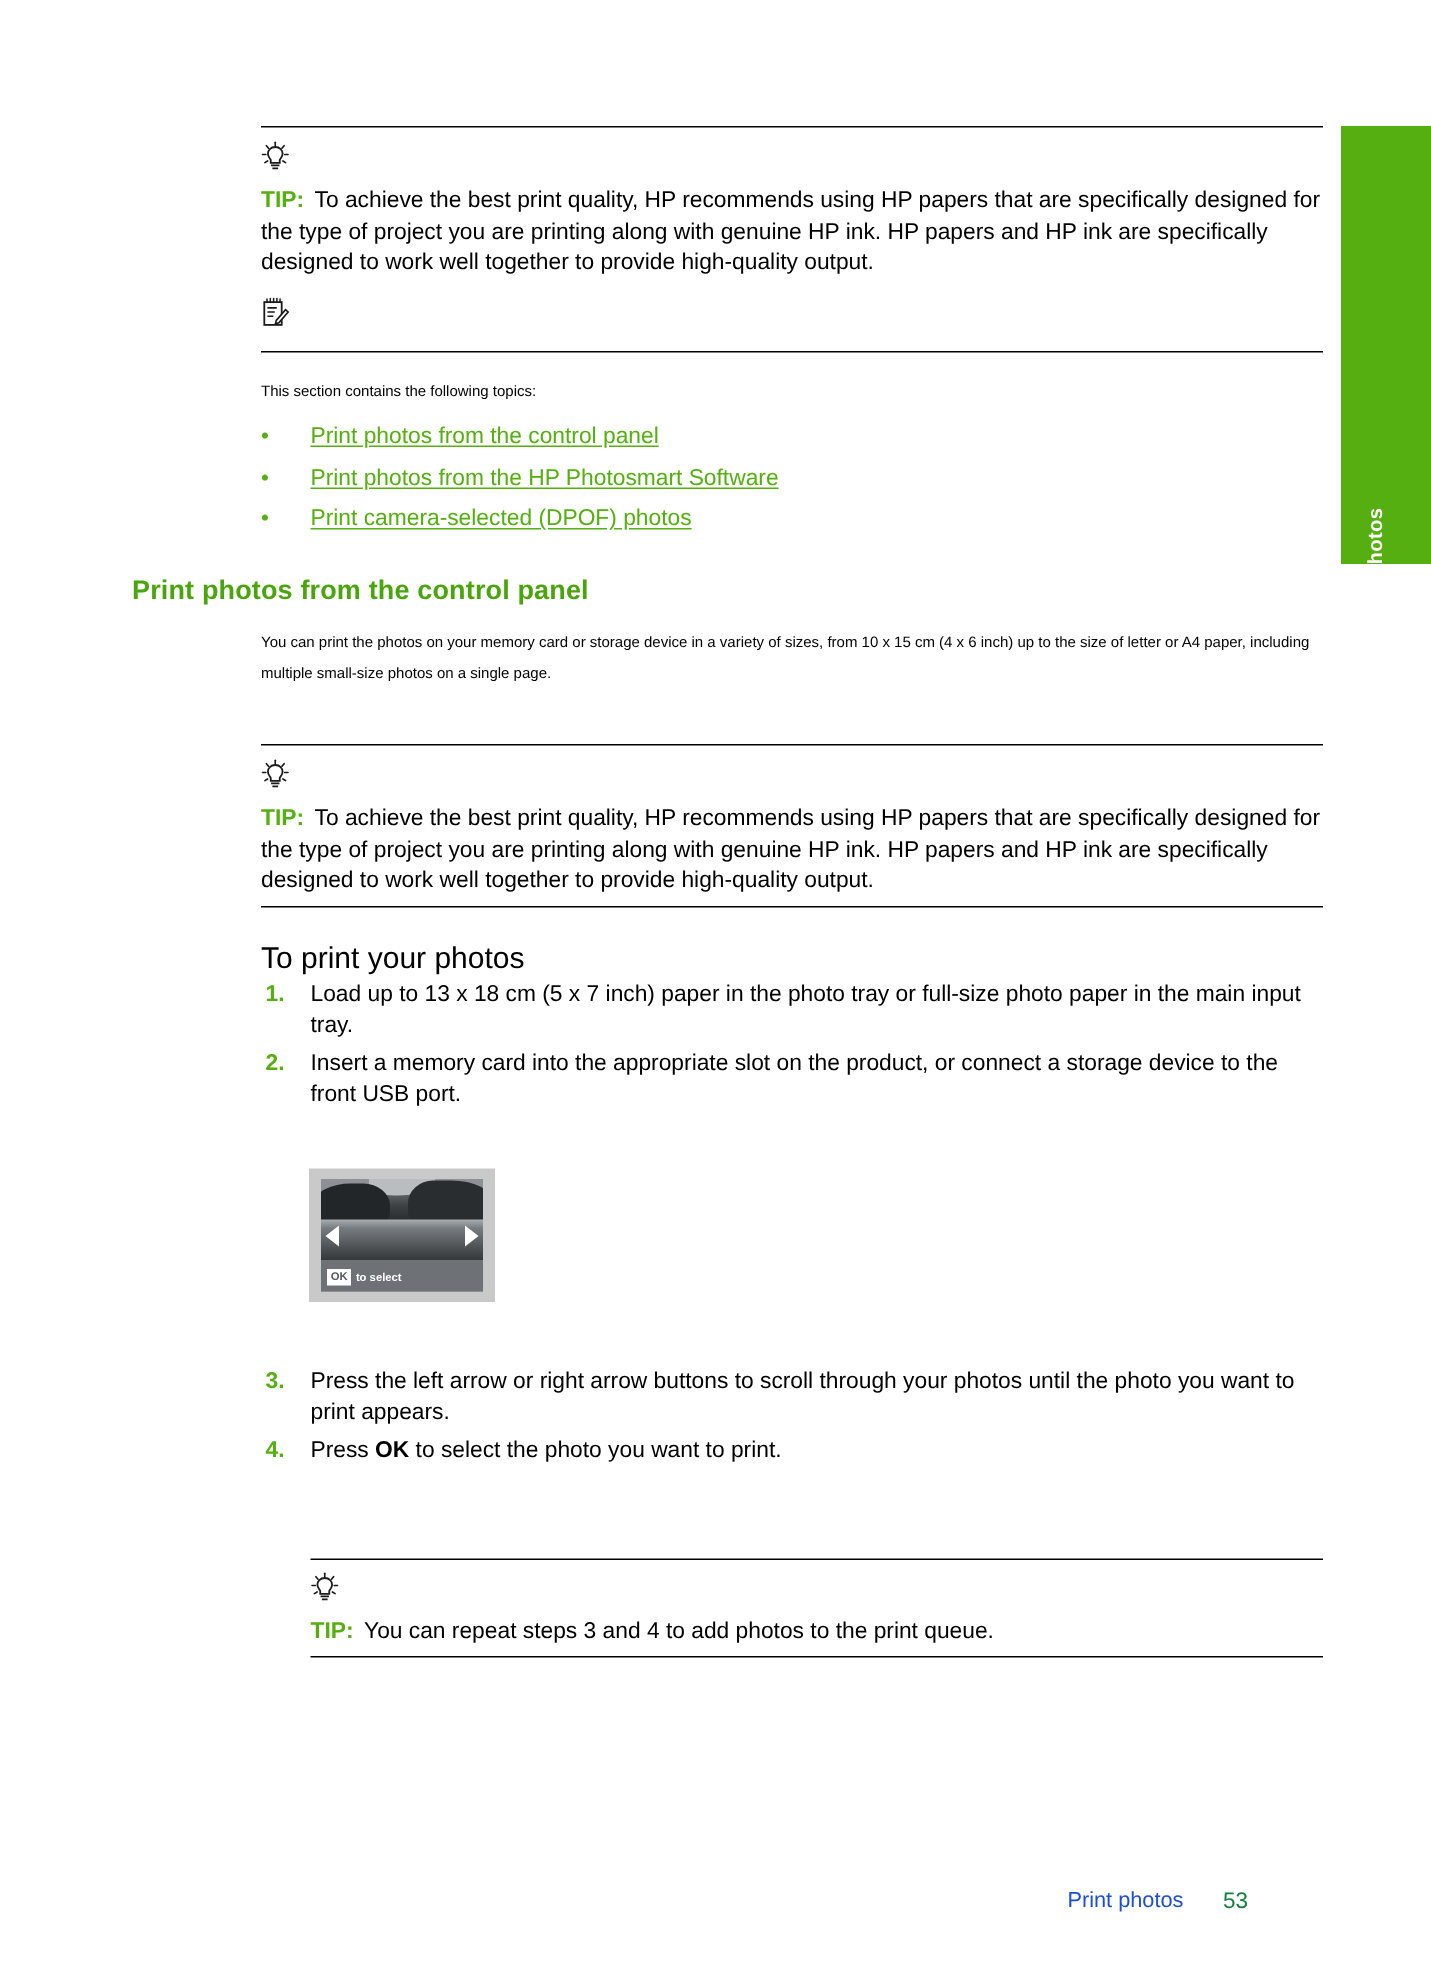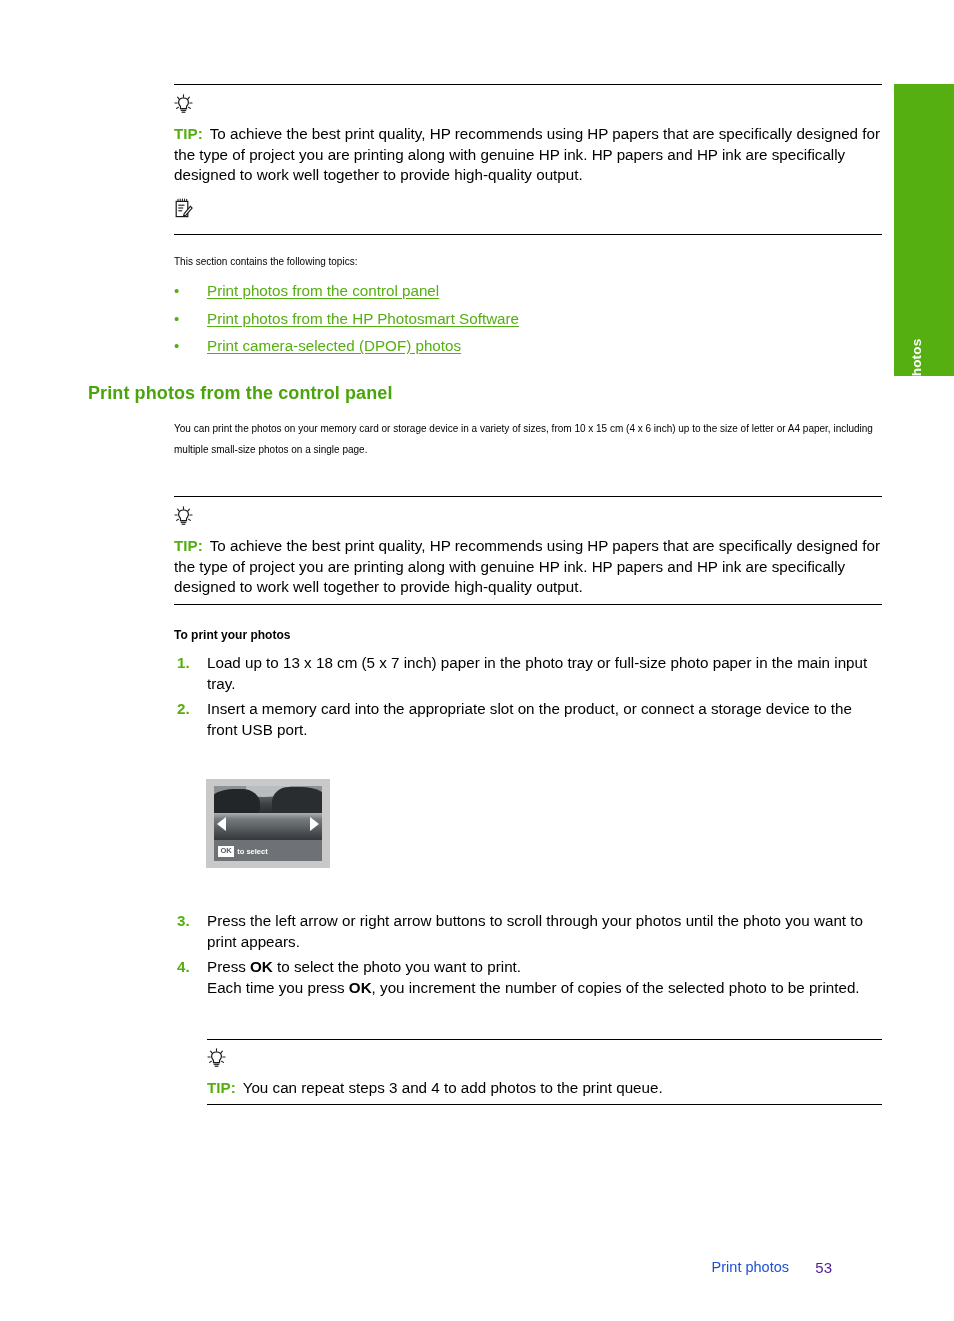--- a/index.html
+++ b/index.html
@@ -100,8 +100,8 @@
 
   .sub-heading {
     position: absolute;
-    font-size: 12px;
-    font-weight: bold;
+    font-size: 20px;
+    font-weight: normal;
   }
 
   

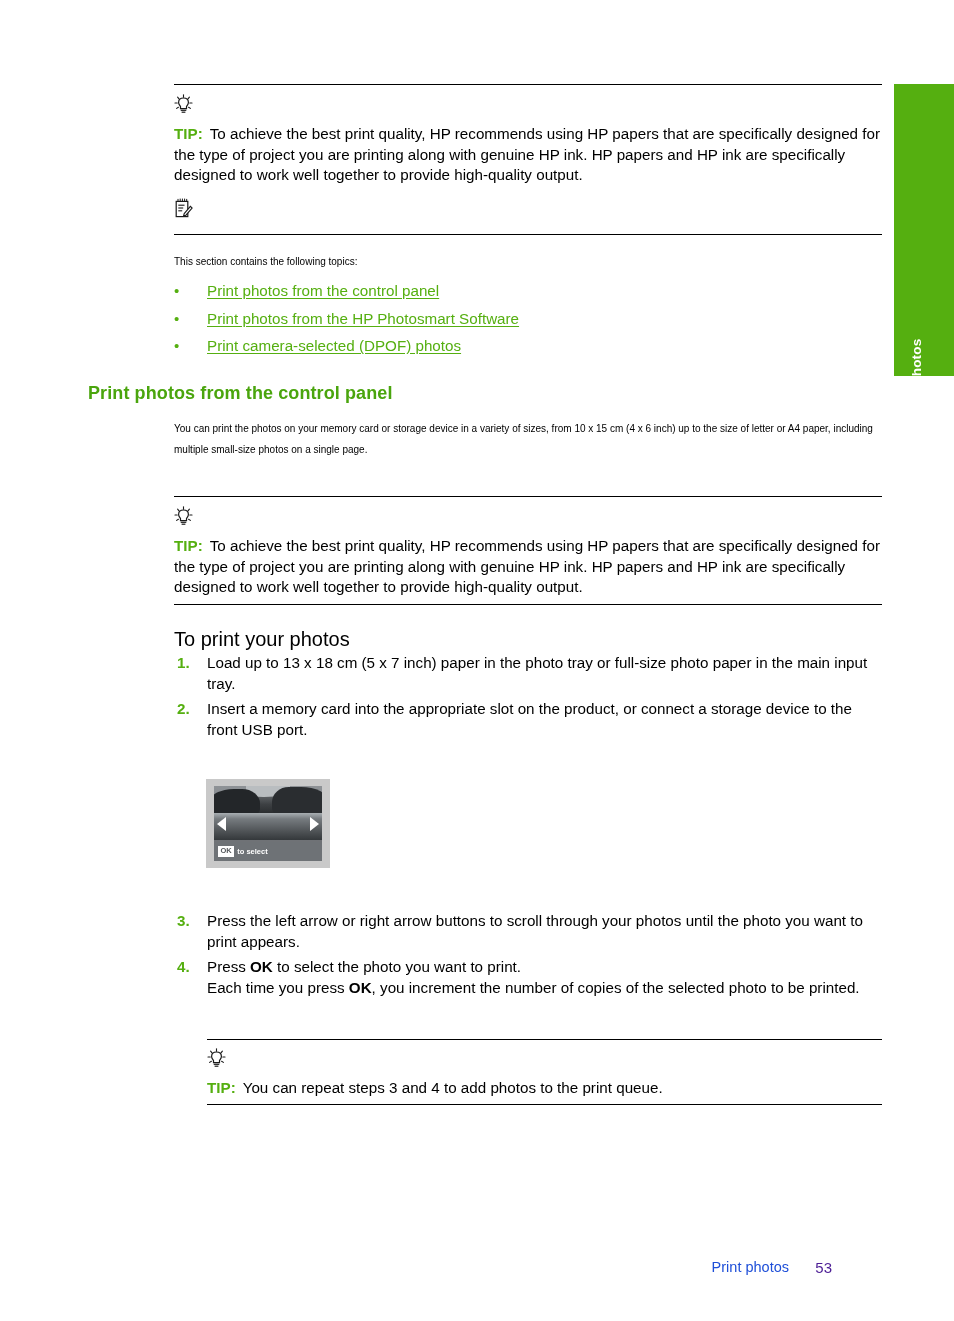--- a/index.html
+++ b/index.html
@@ -412,7 +412,6 @@
         <span class="step-num">4.</span>
         <span class="step-text">
           <span><span>Press </span><b>OK</b><span> to select the photo you want to print.</span></span><br>
-          <span><span>Each time you press </span><b>OK</b><span>, you increment the number of copies of the selected photo to be printed.</span></span>
         </span>
       </div>
     </div>

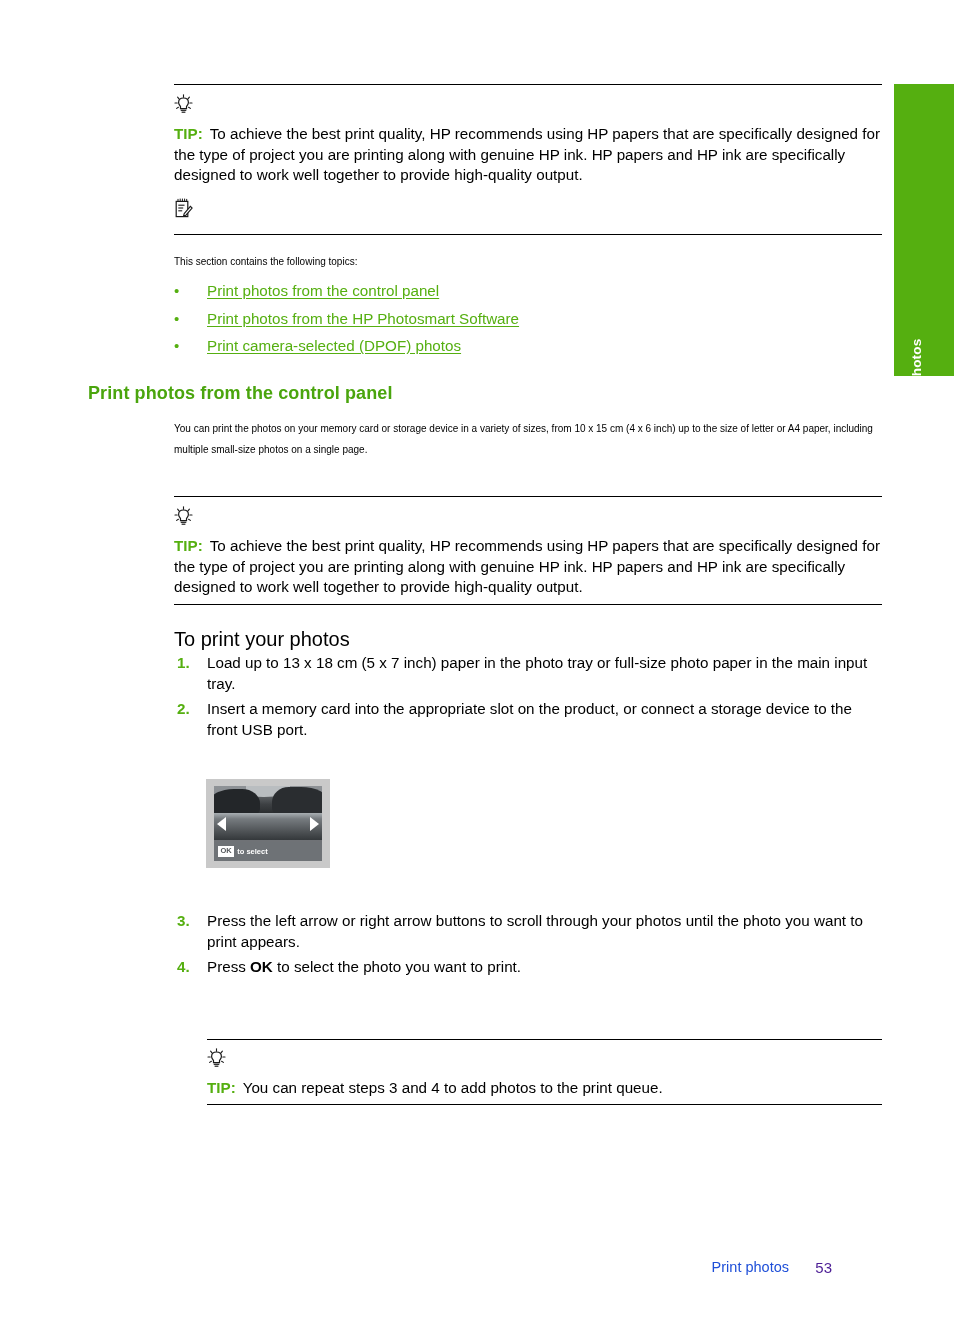--- a/index.html
+++ b/index.html
@@ -265,7 +265,7 @@
     right: 62px;
     top: 1259px;
     font-size: 15px;
-    color: #4c1d95;
+    color: #15803d;
   }
 
   .icon-svg { display: block; }

